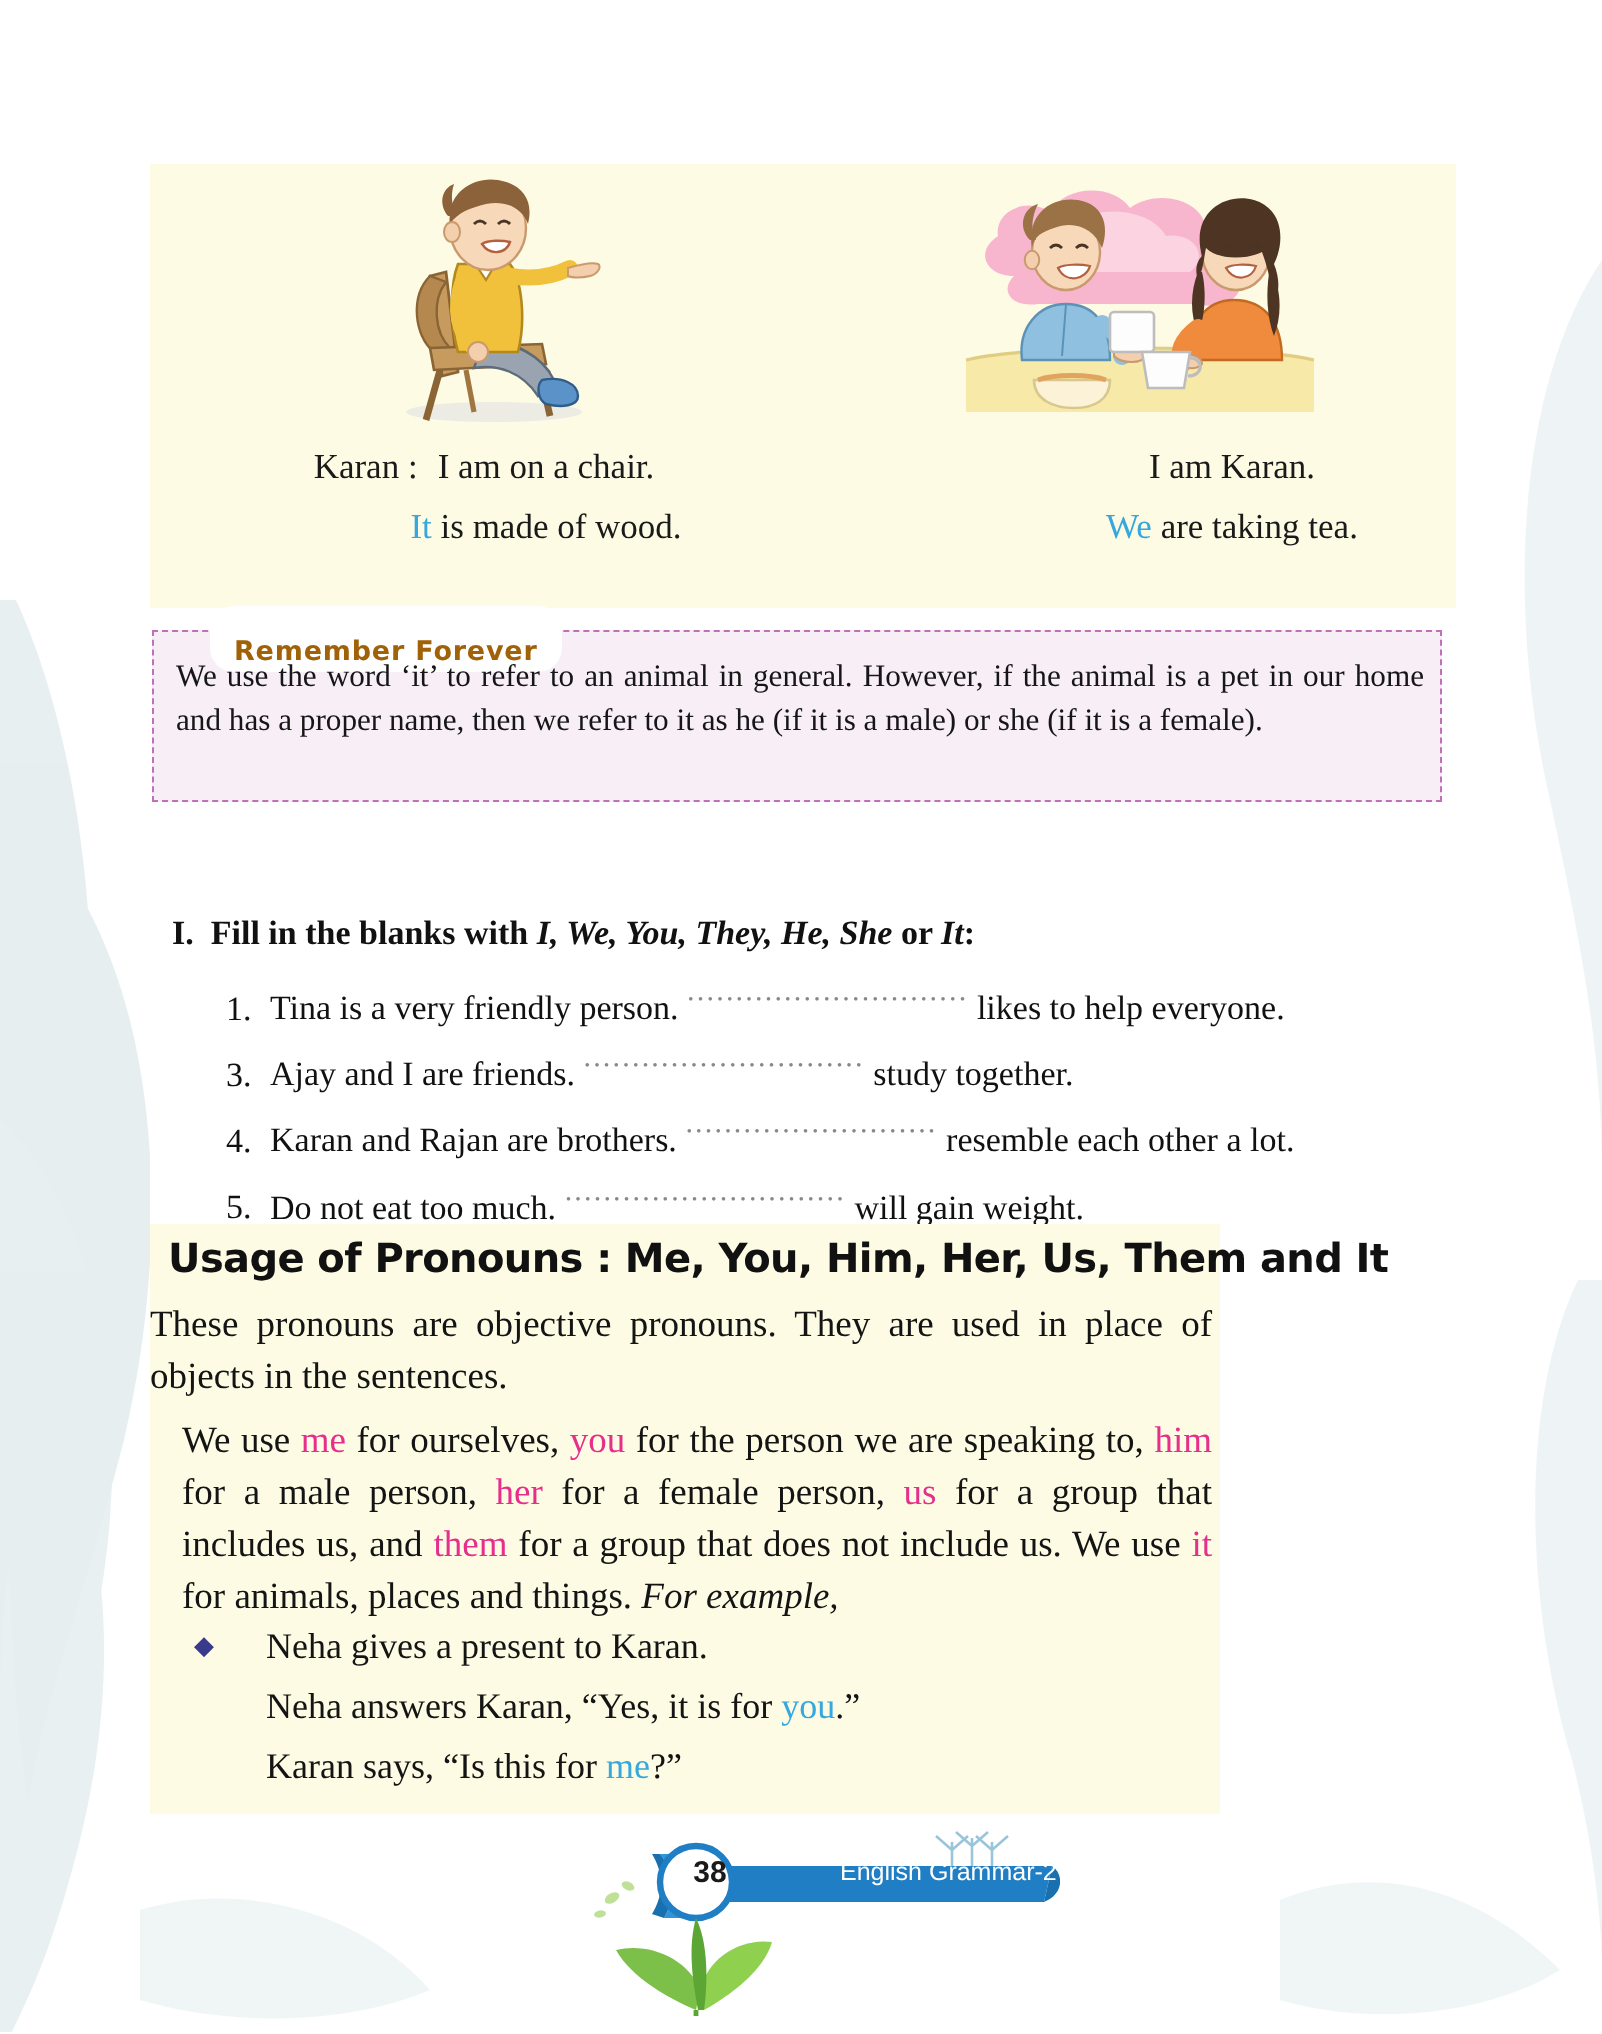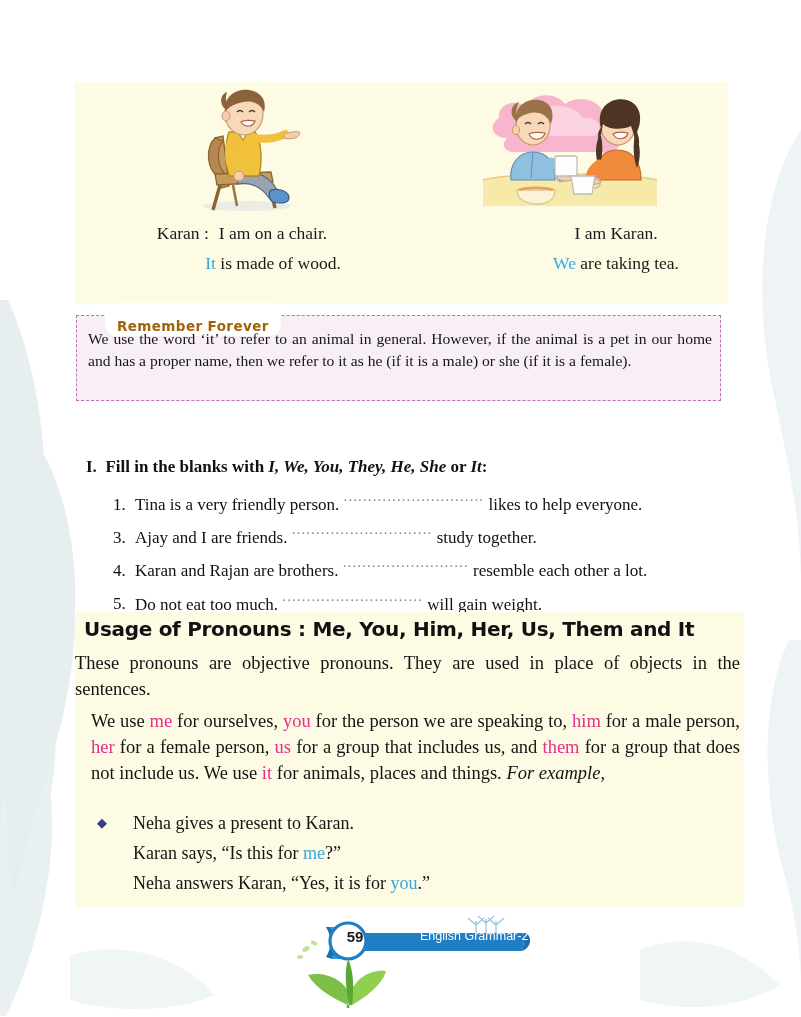--- a/index.html
+++ b/index.html
@@ -96,7 +96,7 @@
   
   .usage-block {
     position: absolute; left: 0; top: 530px;
-    width: 669px; height: 295px;
+    width: 535px; height: 295px;
     background: #fdfbe4;
   }
   .usage-heading {

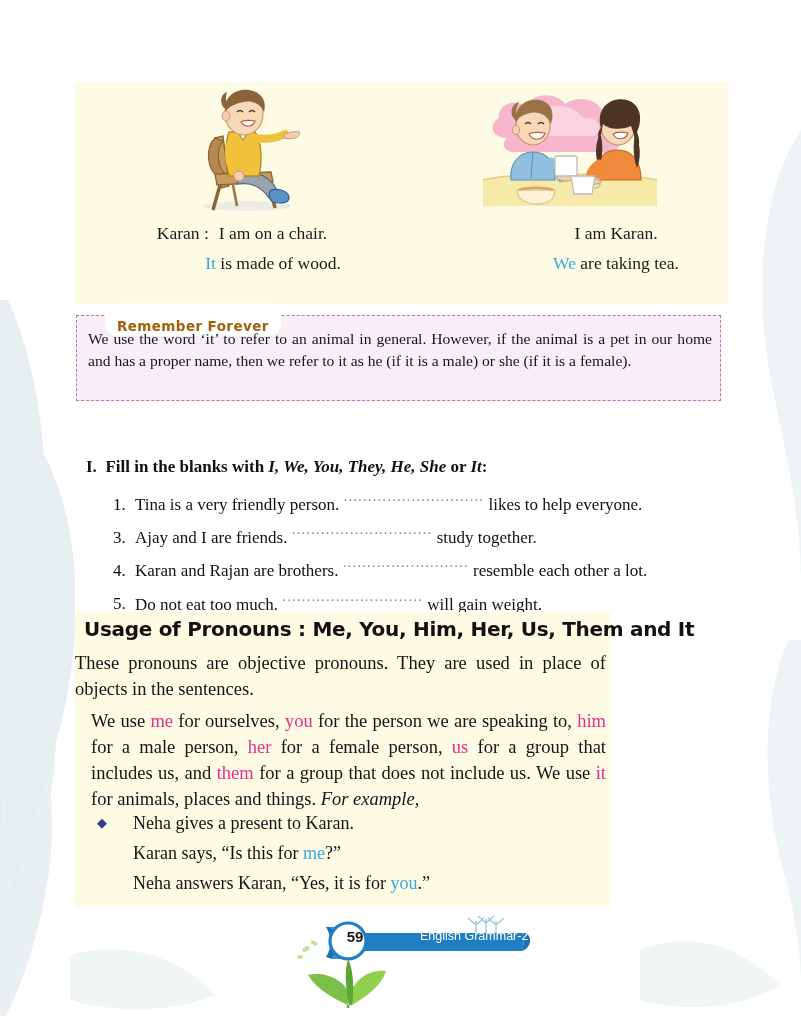--- a/index.html
+++ b/index.html
@@ -327,10 +327,10 @@
         <span class="bullet-text">Neha gives a present to Karan.</span>
       </div>
       <div class="bullet-row">
+        <span class="bullet-text"><span>Neha answers Karan, “Yes, it is for </span><span class="hl-blue">you</span><span>.”</span></span>
+      </div>
+      <div class="bullet-row">
         <span class="bullet-text"><span>Karan says, “Is this for </span><span class="hl-blue">me</span><span>?”</span></span>
-      </div>
-      <div class="bullet-row">
-        <span class="bullet-text"><span>Neha answers Karan, “Yes, it is for </span><span class="hl-blue">you</span><span>.”</span></span>
       </div>
     </div>
   </div>

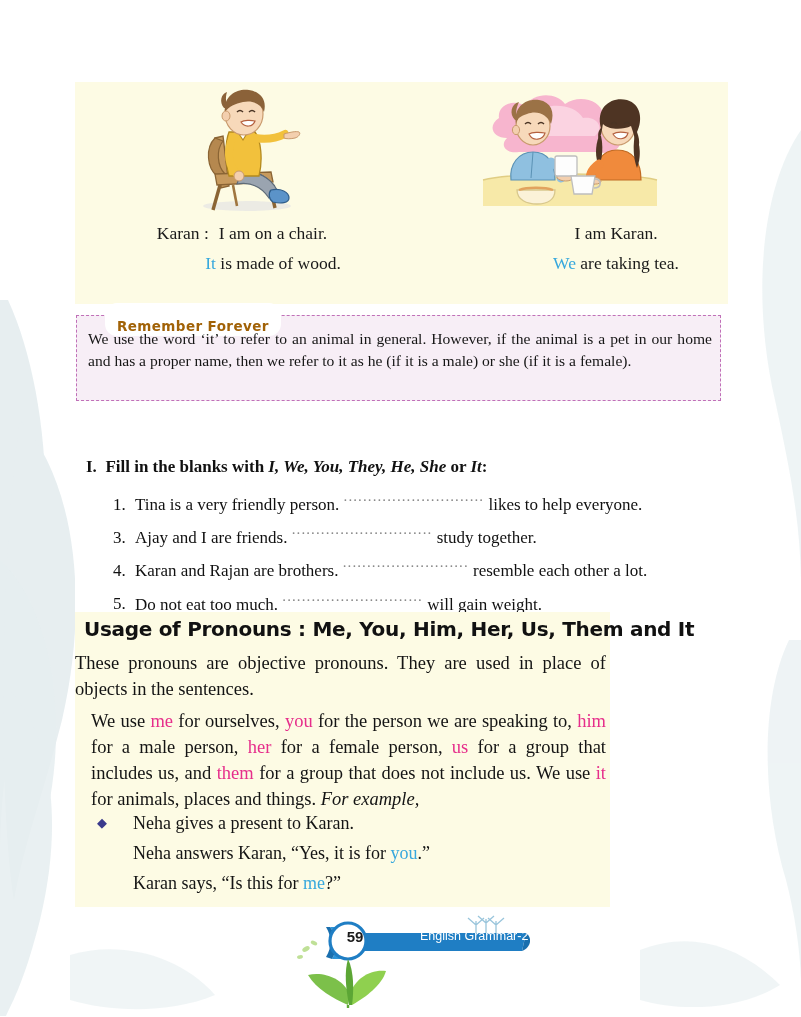--- a/index.html
+++ b/index.html
@@ -366,7 +366,7 @@
       <ellipse cx="10" cy="44" rx="3" ry="1.8" transform="rotate(-10 10 44)"></ellipse>
     </g>
   </svg>
-  <div class="page-num">59</div>
+  <div class="page-num">38</div>
   <div class="book-title">English Grammar-2</div>
 </div>
 

